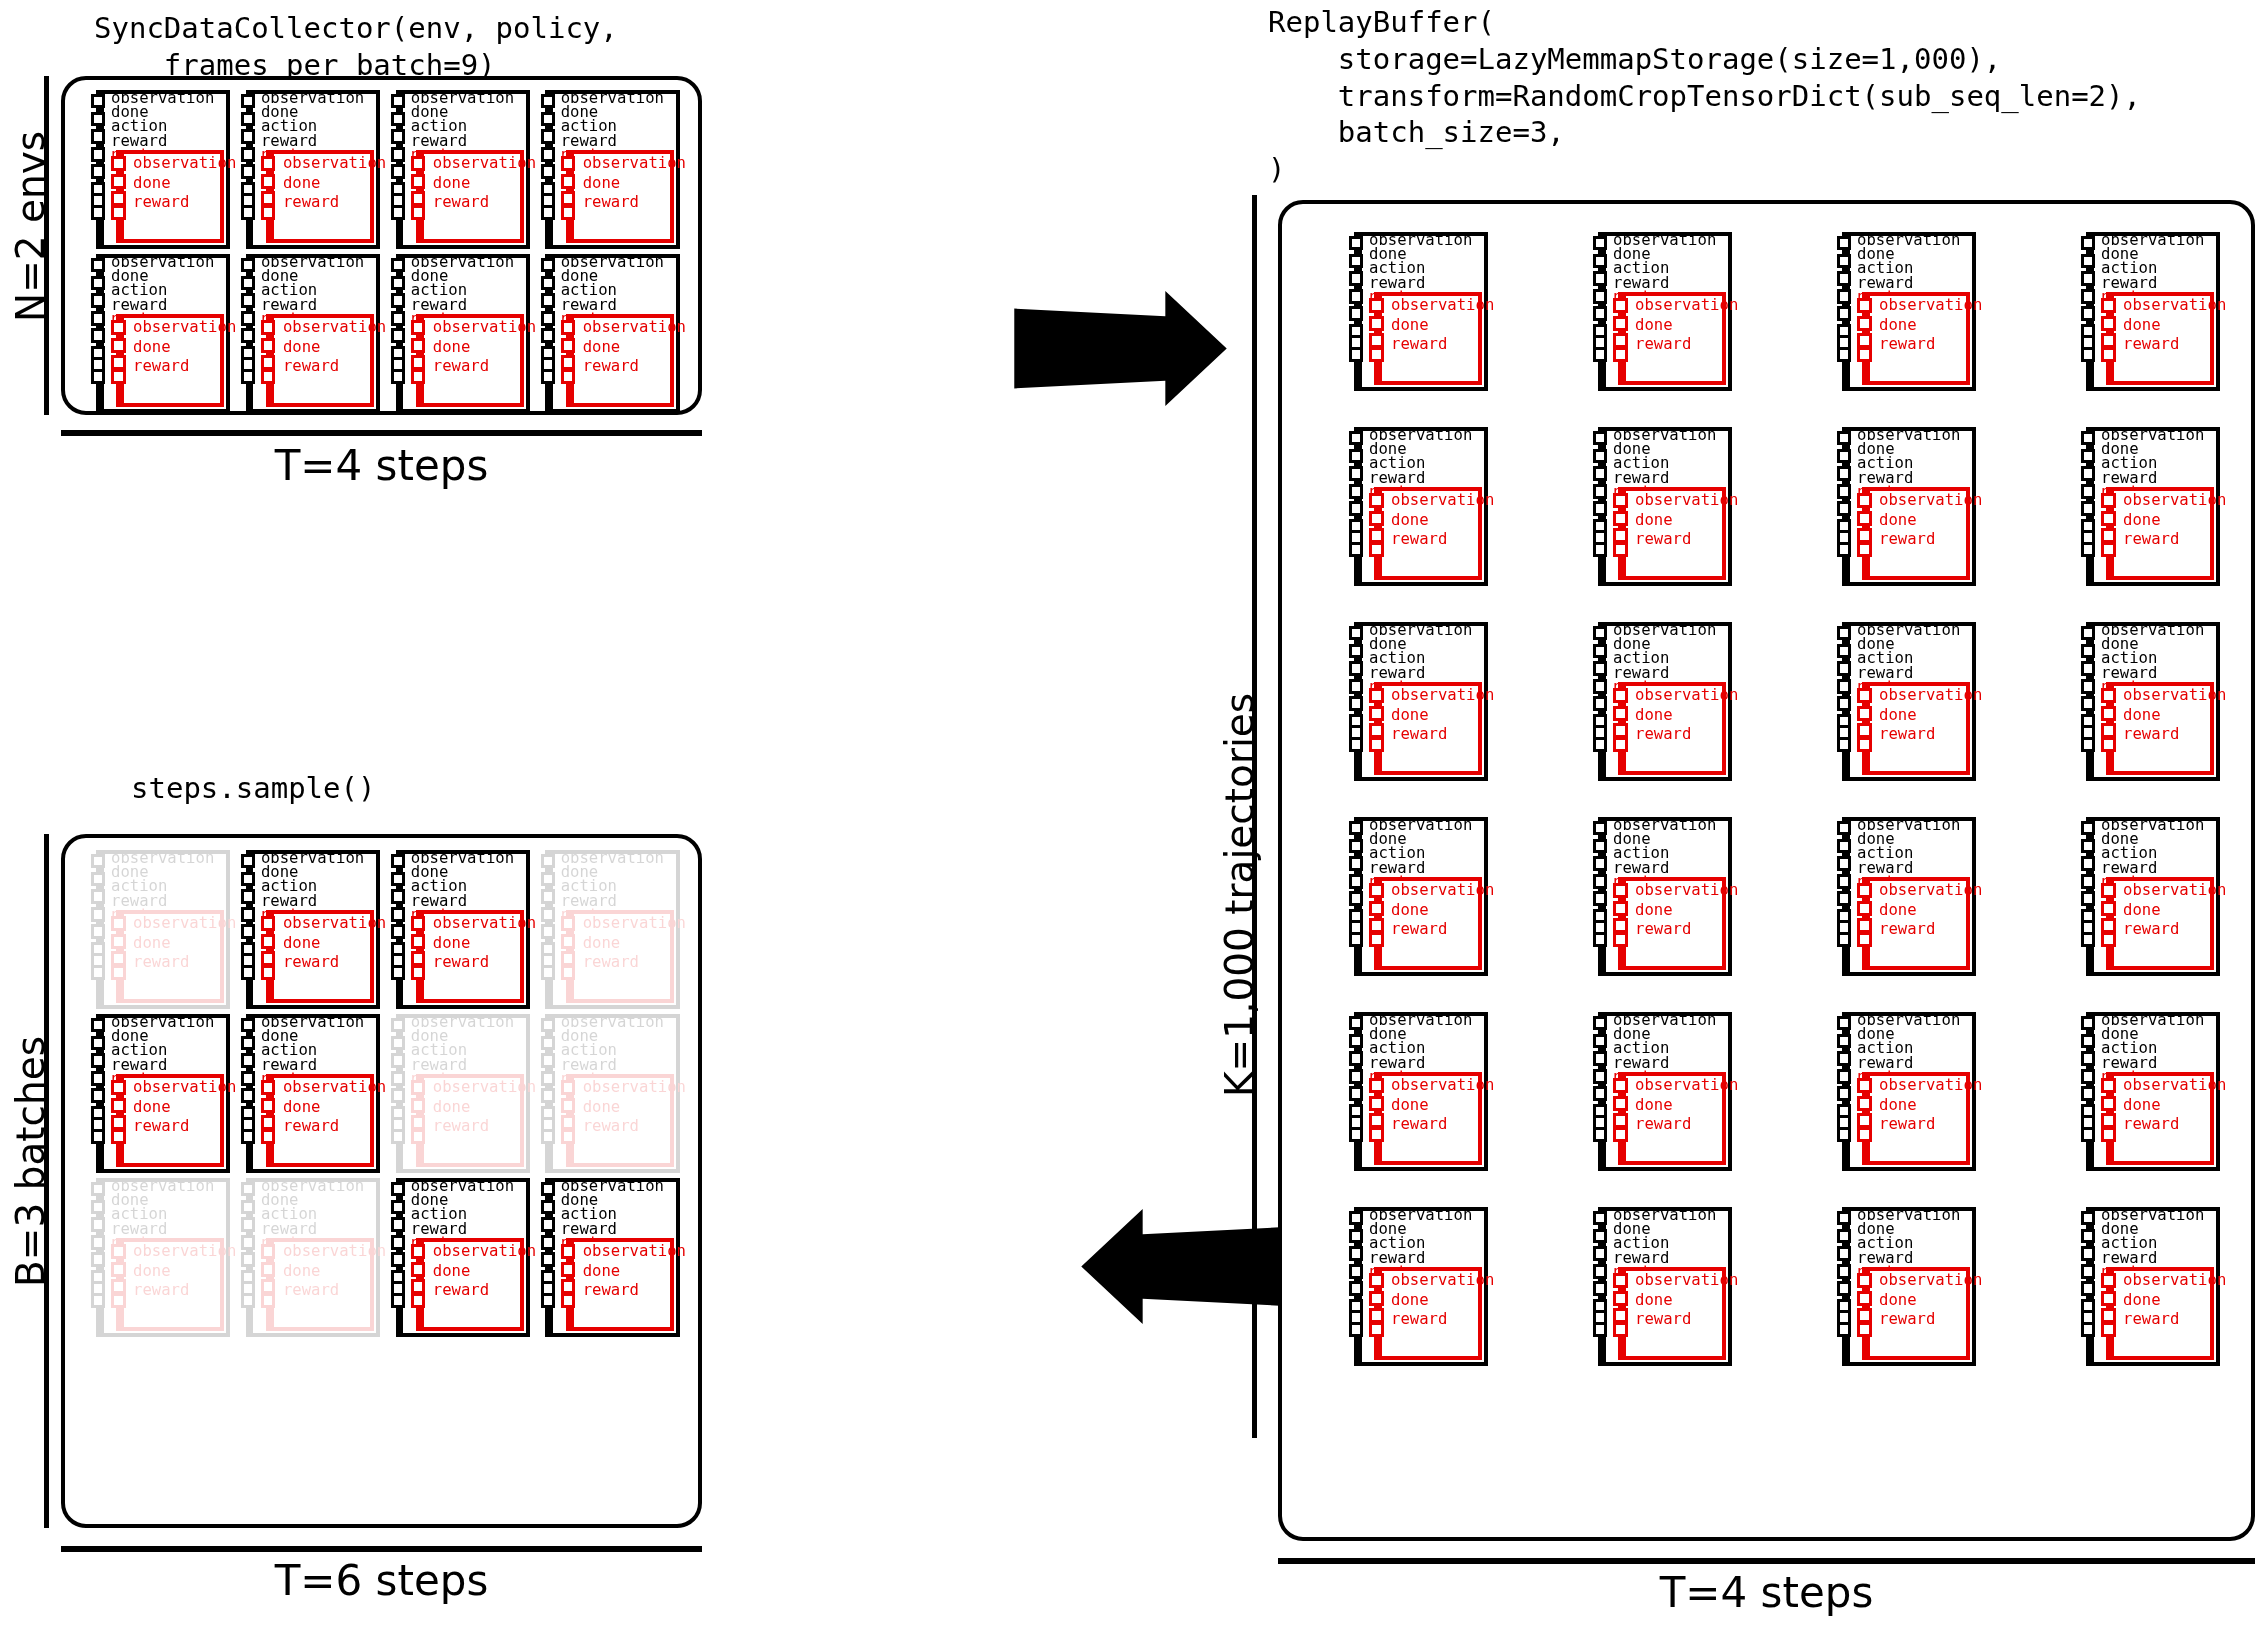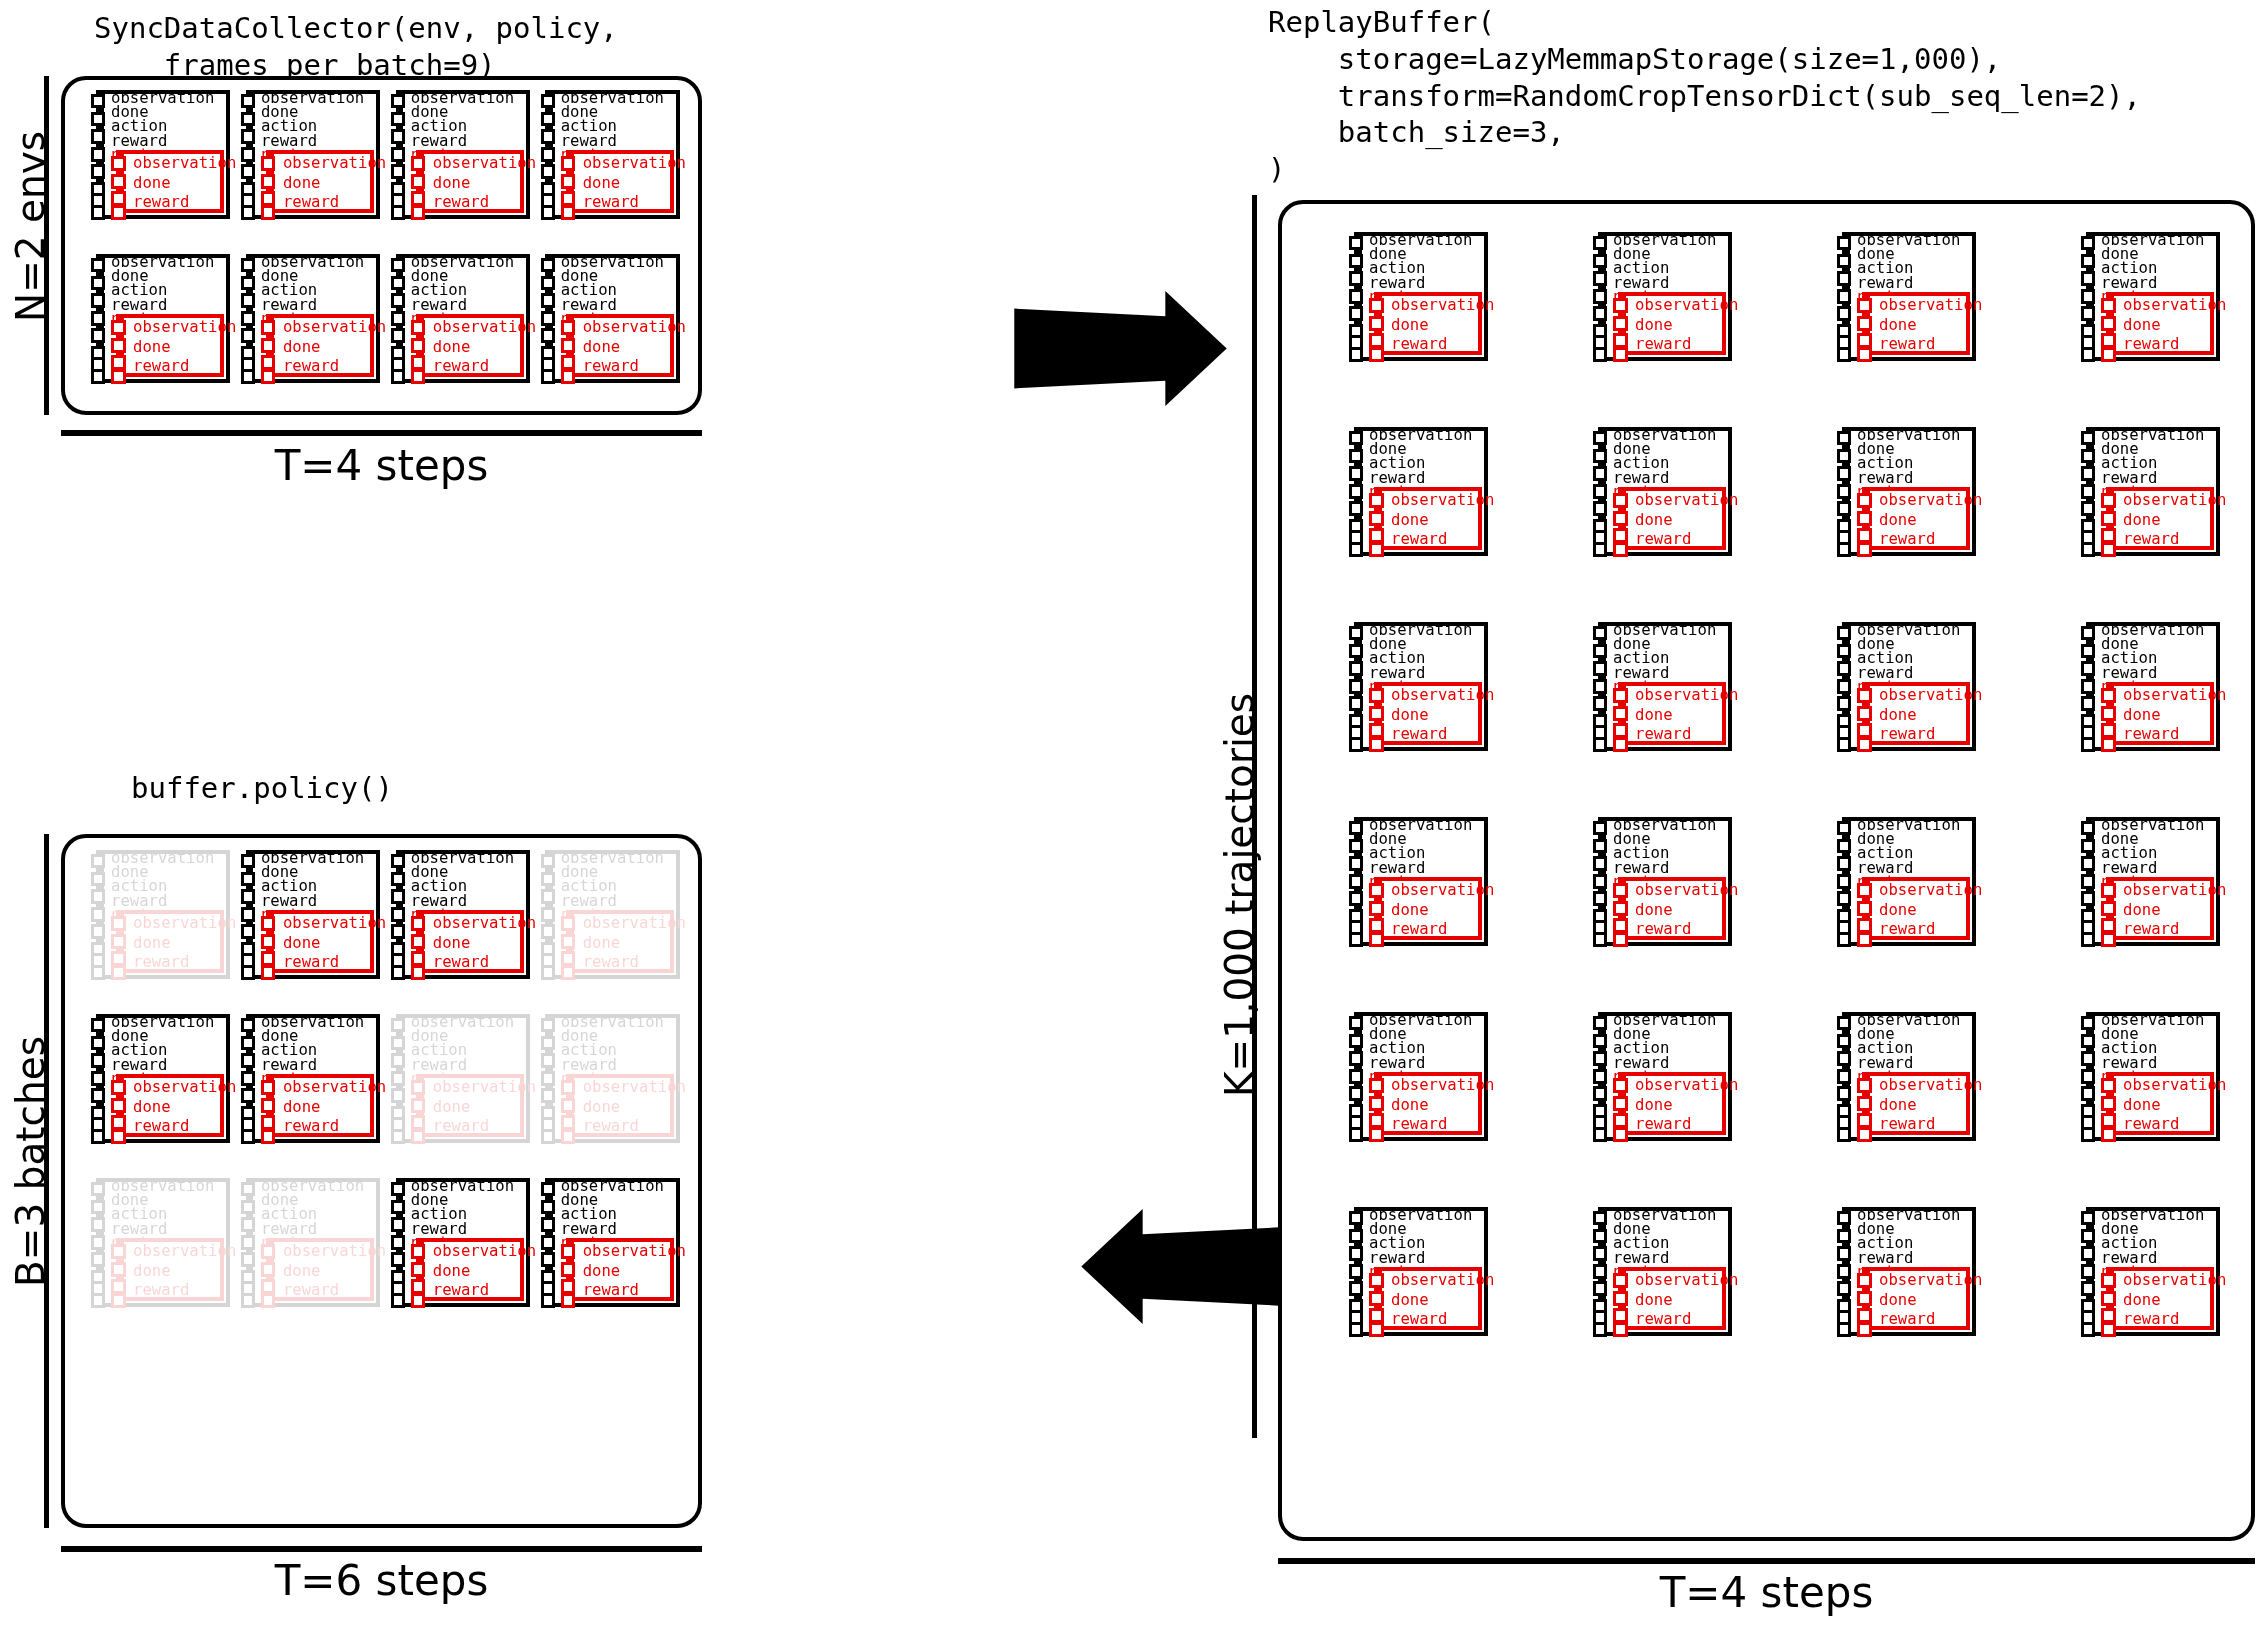--- a/index.html
+++ b/index.html
@@ -30,7 +30,7 @@
   .grid{position:absolute;display:grid;}
 
   
-  .cell{position:relative;width:144px;height:129px;box-sizing:border-box;}
+  .cell{position:relative;width:144px;height:159px;box-sizing:border-box;}
   .cell .outer{position:absolute;left:9.8px;top:0;right:0;bottom:0;
                border:4.9px solid #000;background:#fff;box-sizing:border-box;}
   

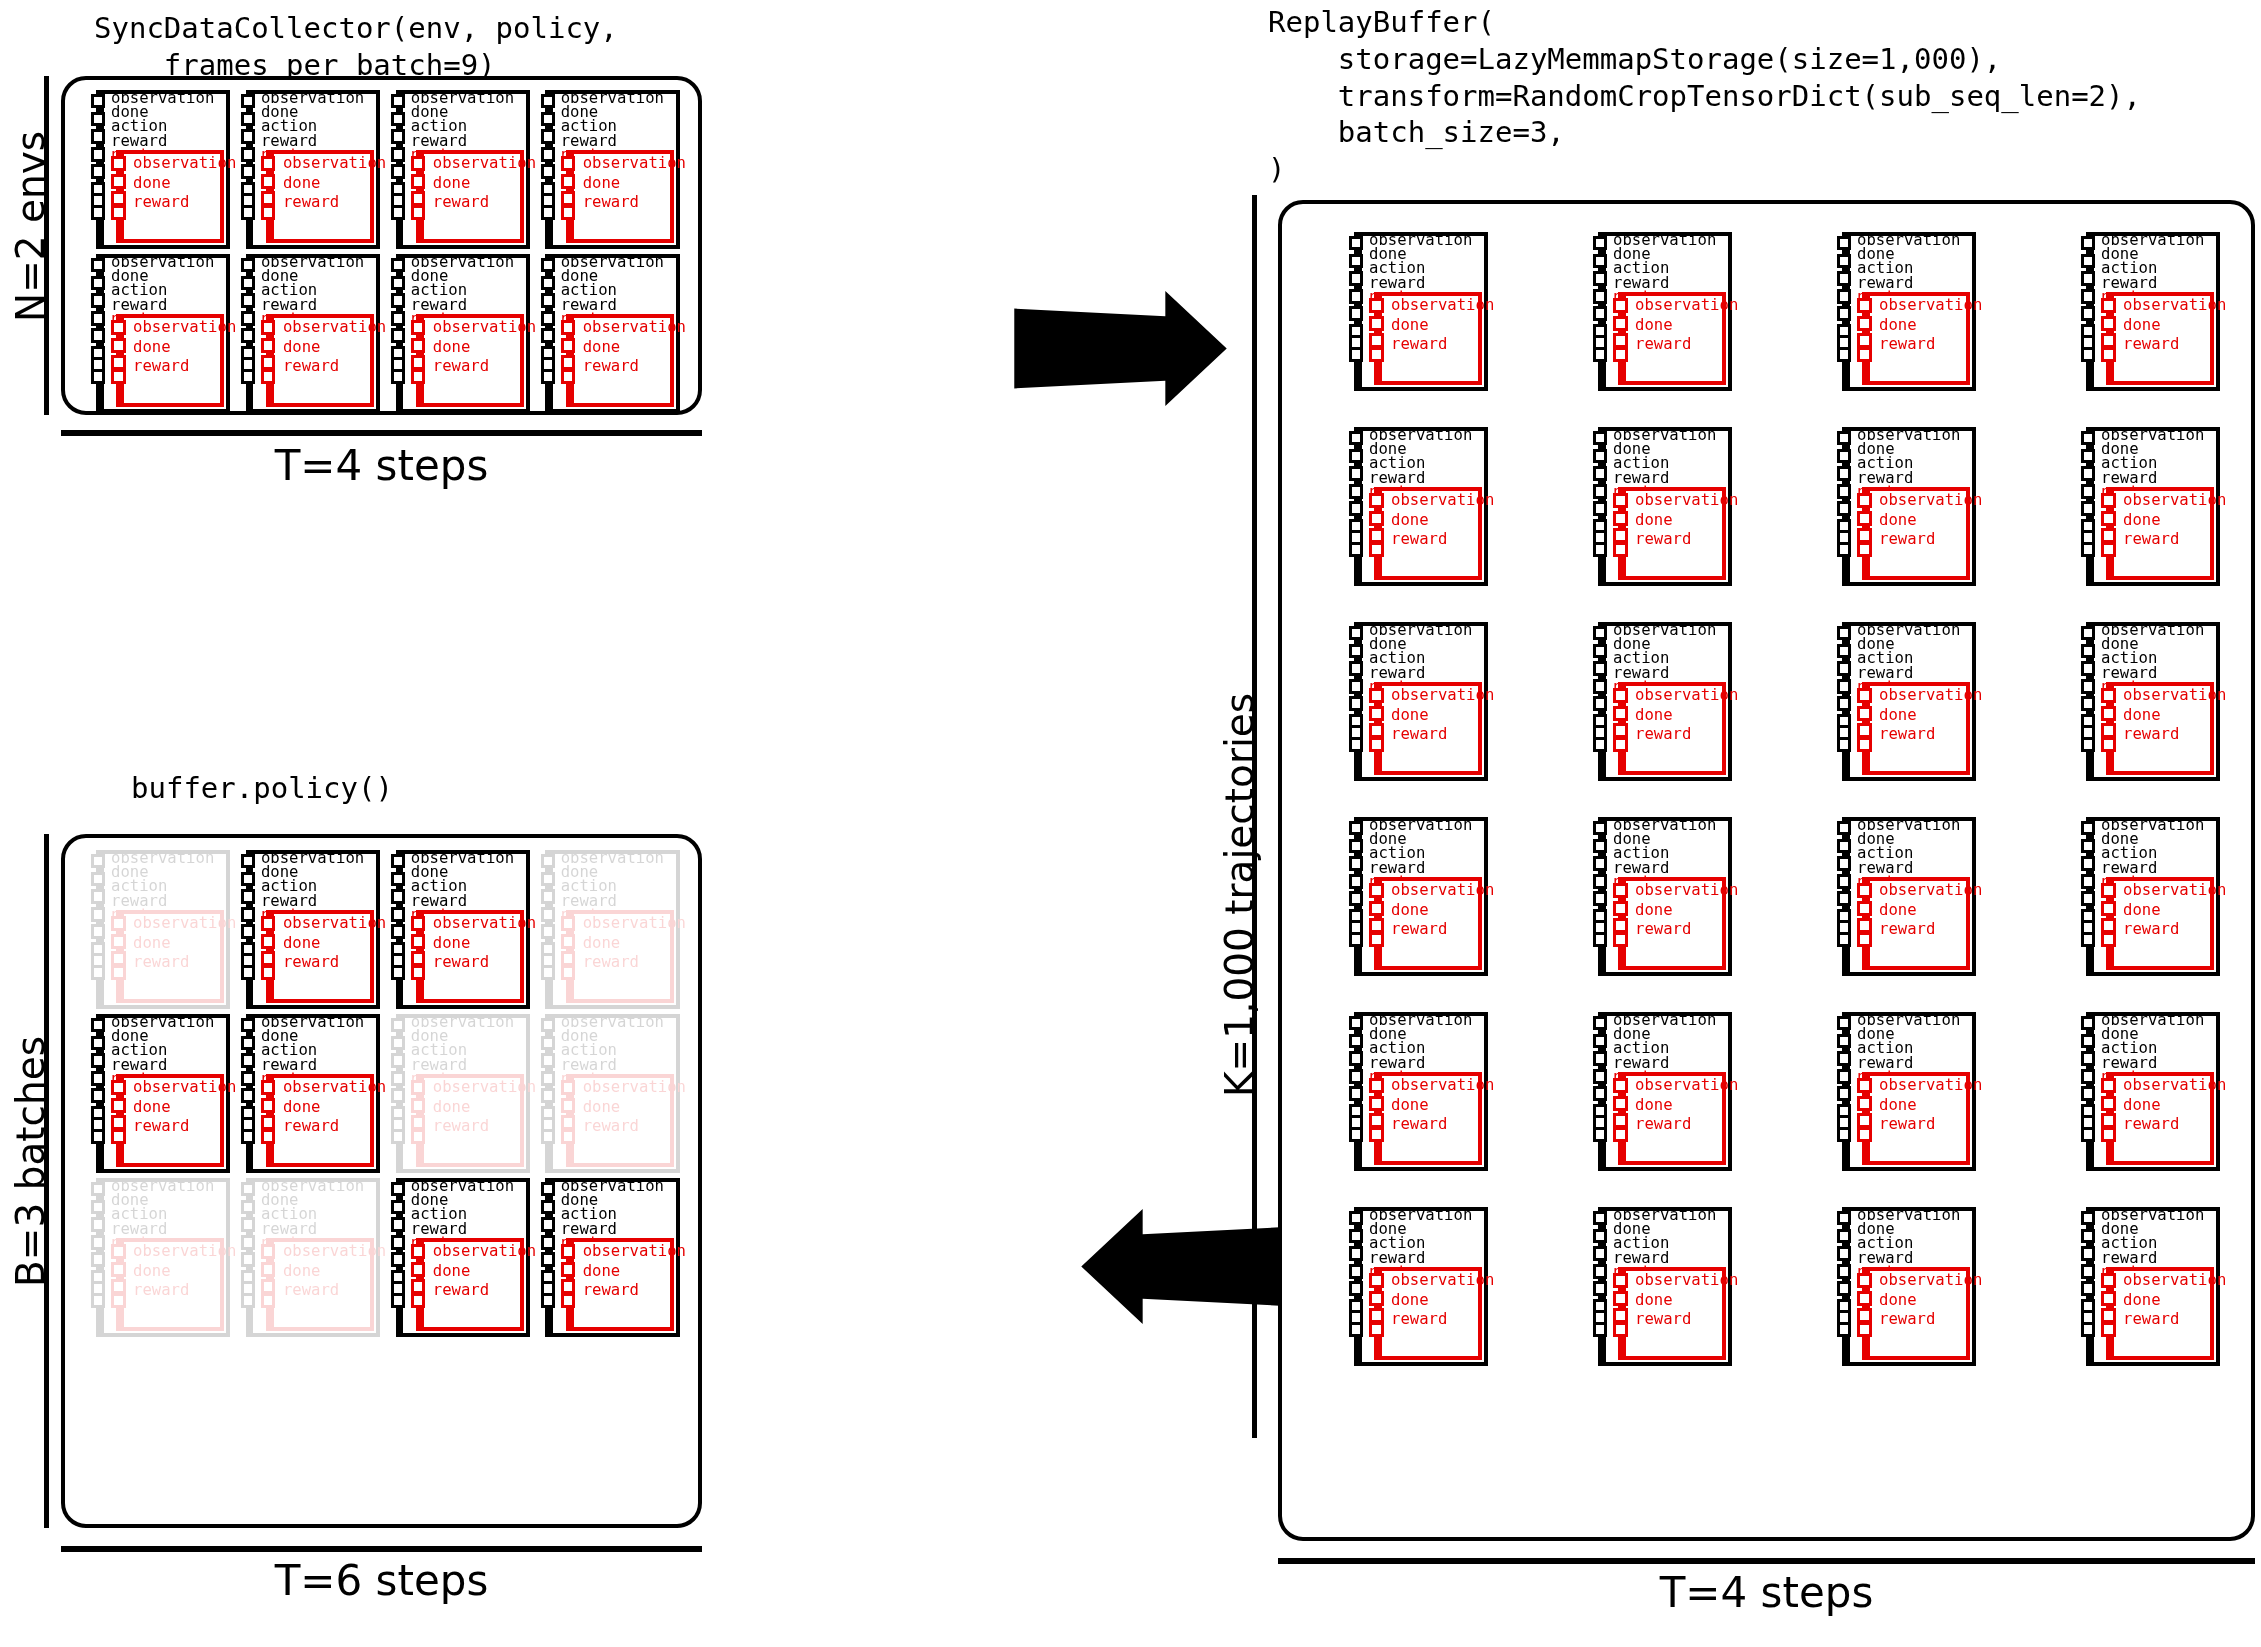--- a/index.html
+++ b/index.html
@@ -240,7 +240,7 @@
   <div class="hrule" style="left:61px;top:430px;width:641px;"></div>
   <div class="hlabel" style="left:61px;top:441px;width:641px;">T=4 steps</div>
 
-  <div class="code" style="left:131px;top:770px;">buffer.policy()</div>
+  <div class="code" style="left:131px;top:770px;">steps.sample()</div>
 
   <div class="vrule" style="left:44px;top:834px;height:694px;"></div>
   <div class="vlabel" style="left:7.8px;top:1287px;">B=3 batches</div>

